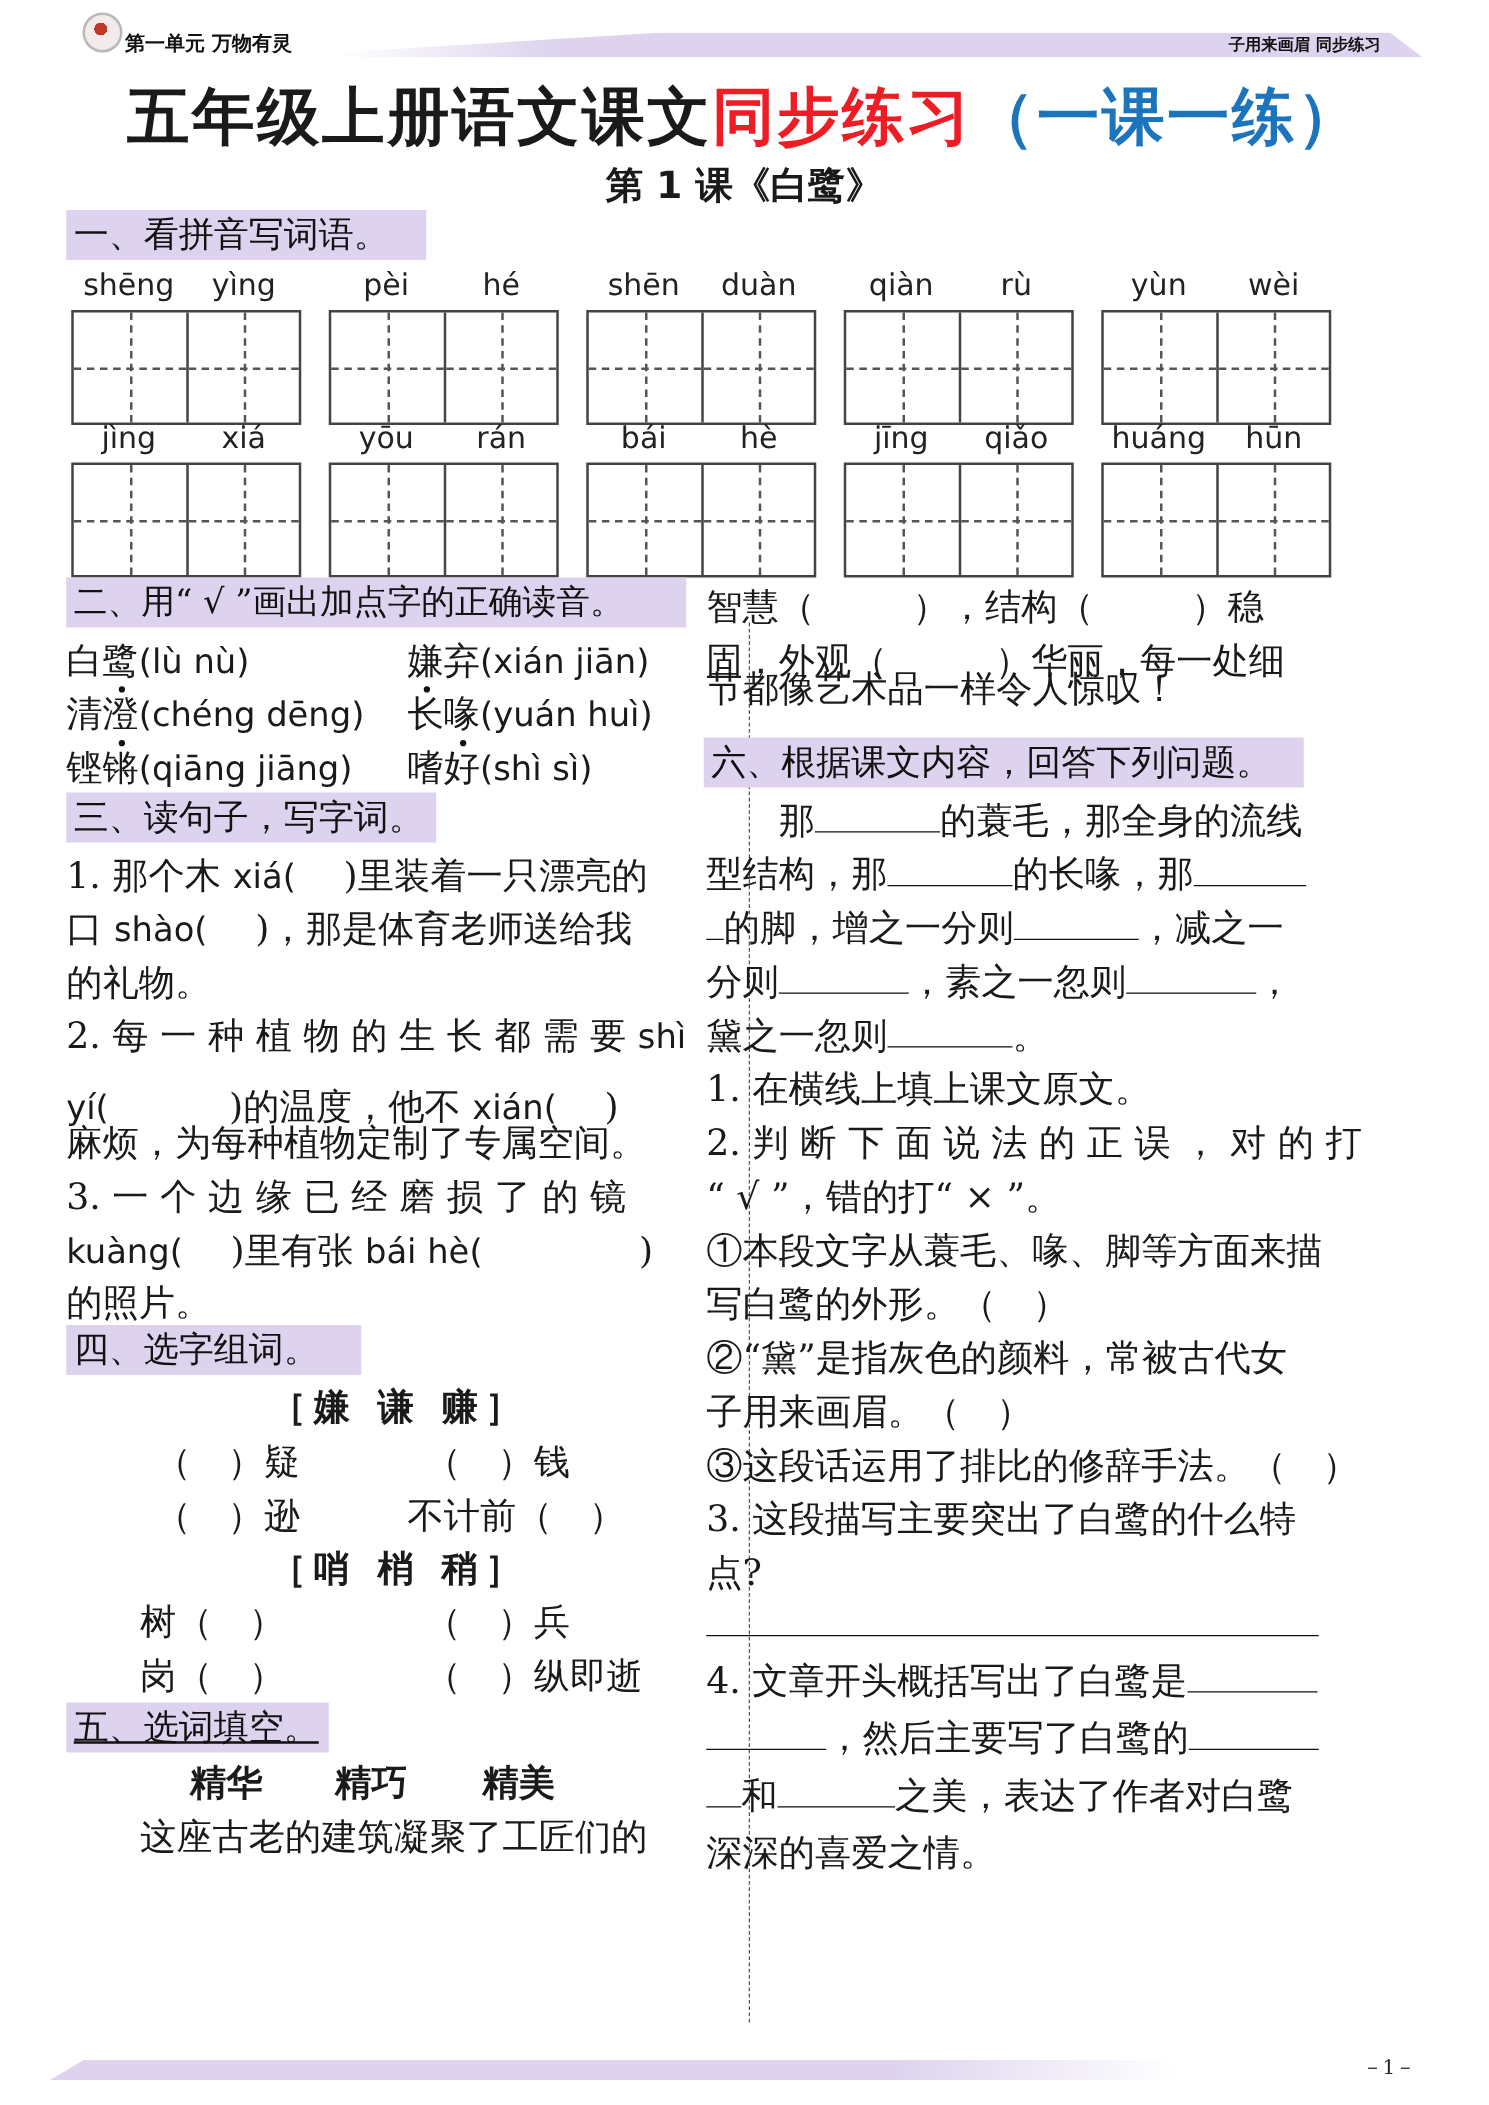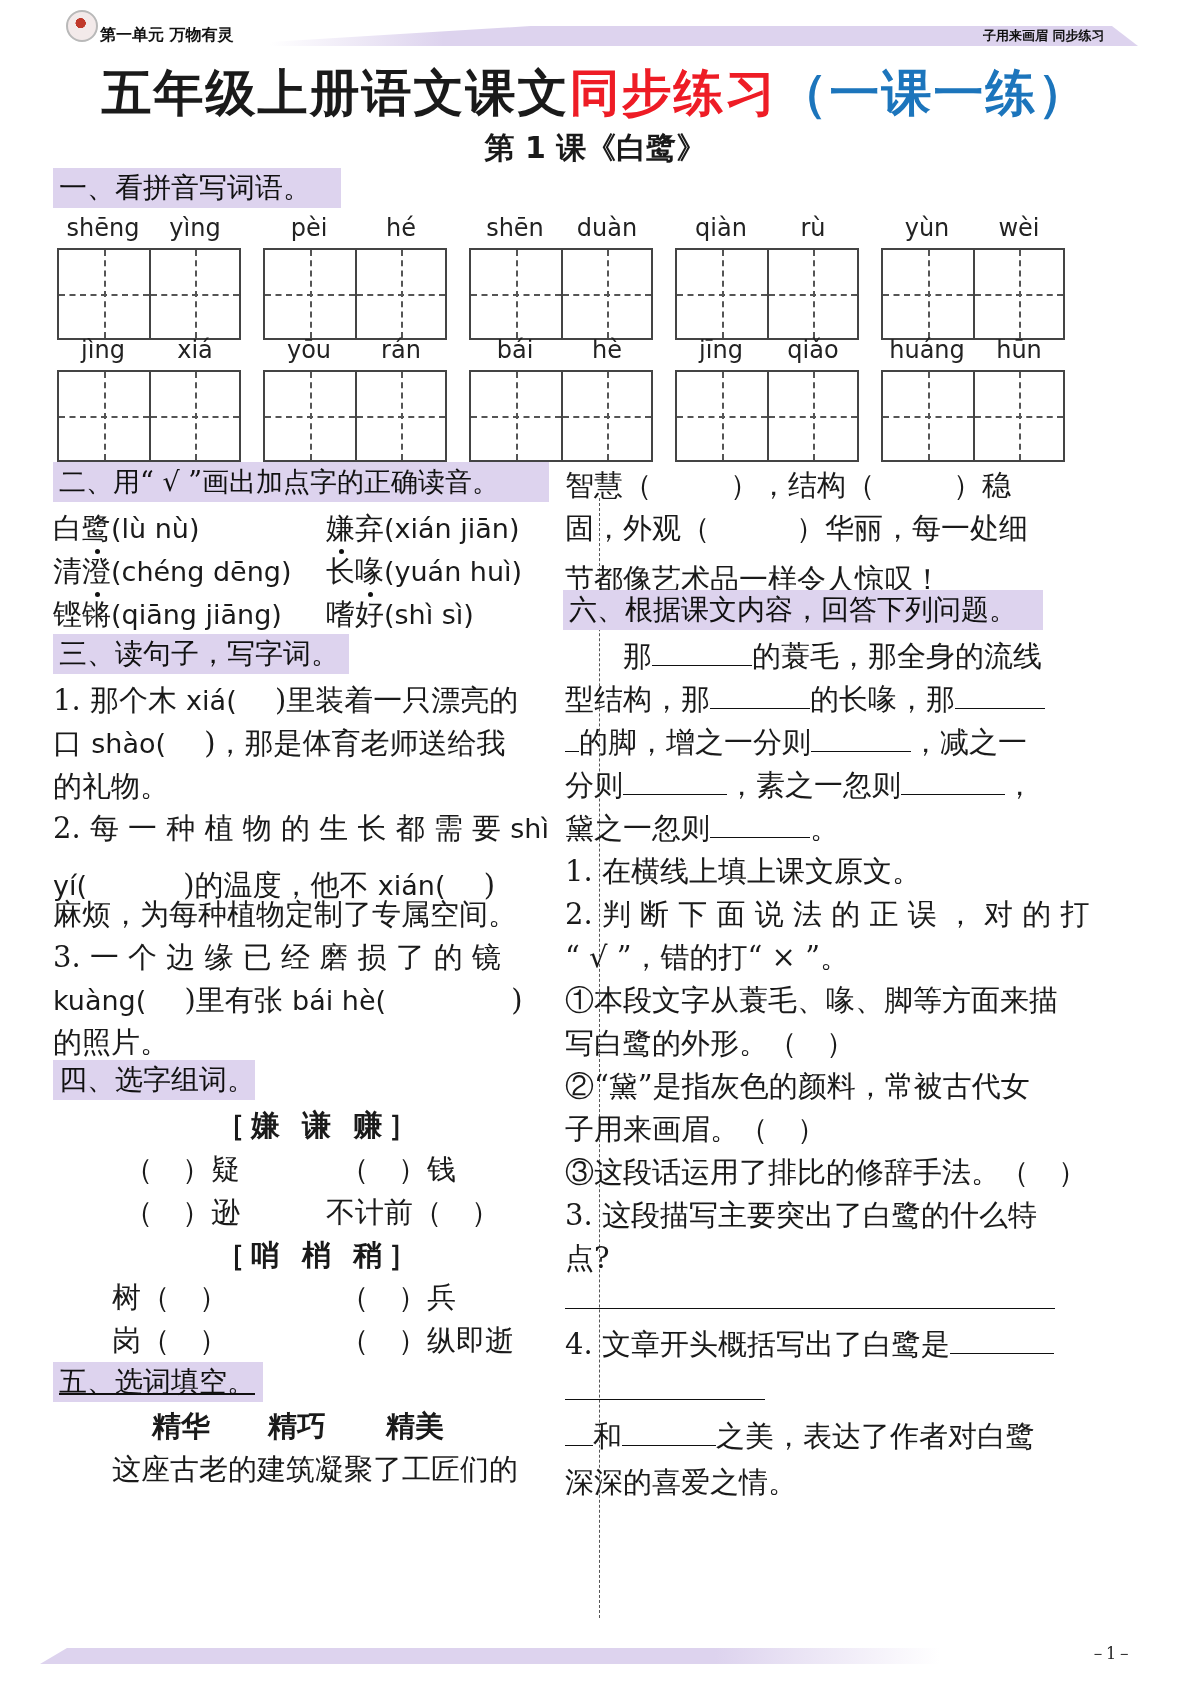--- a/index.html
+++ b/index.html
@@ -227,7 +227,7 @@
 <div id="s5r">
     <div class="line" style="left: 565px; top: 462px;"><span>智慧（</span><span style="display: inline-block; width: 78px;"></span><span>），结构（</span><span style="display: inline-block; width: 78px;"></span><span>）稳</span></div>
     <div class="line" style="left: 565px; top: 505px;"><span>固，外观（</span><span style="display: inline-block; width: 86px;"></span><span>）华丽，每一处细</span></div>
-    <div class="line" style="left: 565px; top: 556px;"><span>节都像艺术品一样令人惊叹！</span></div>
+    <div class="line" style="left: 565px; top: 528px;"><span>节都像艺术品一样令人惊叹！</span></div>
   </div>
 
 <div class="sec-head" style="left:563px; top:590px; width:480px;">六、根据课文内容，回答下列问题。</div>

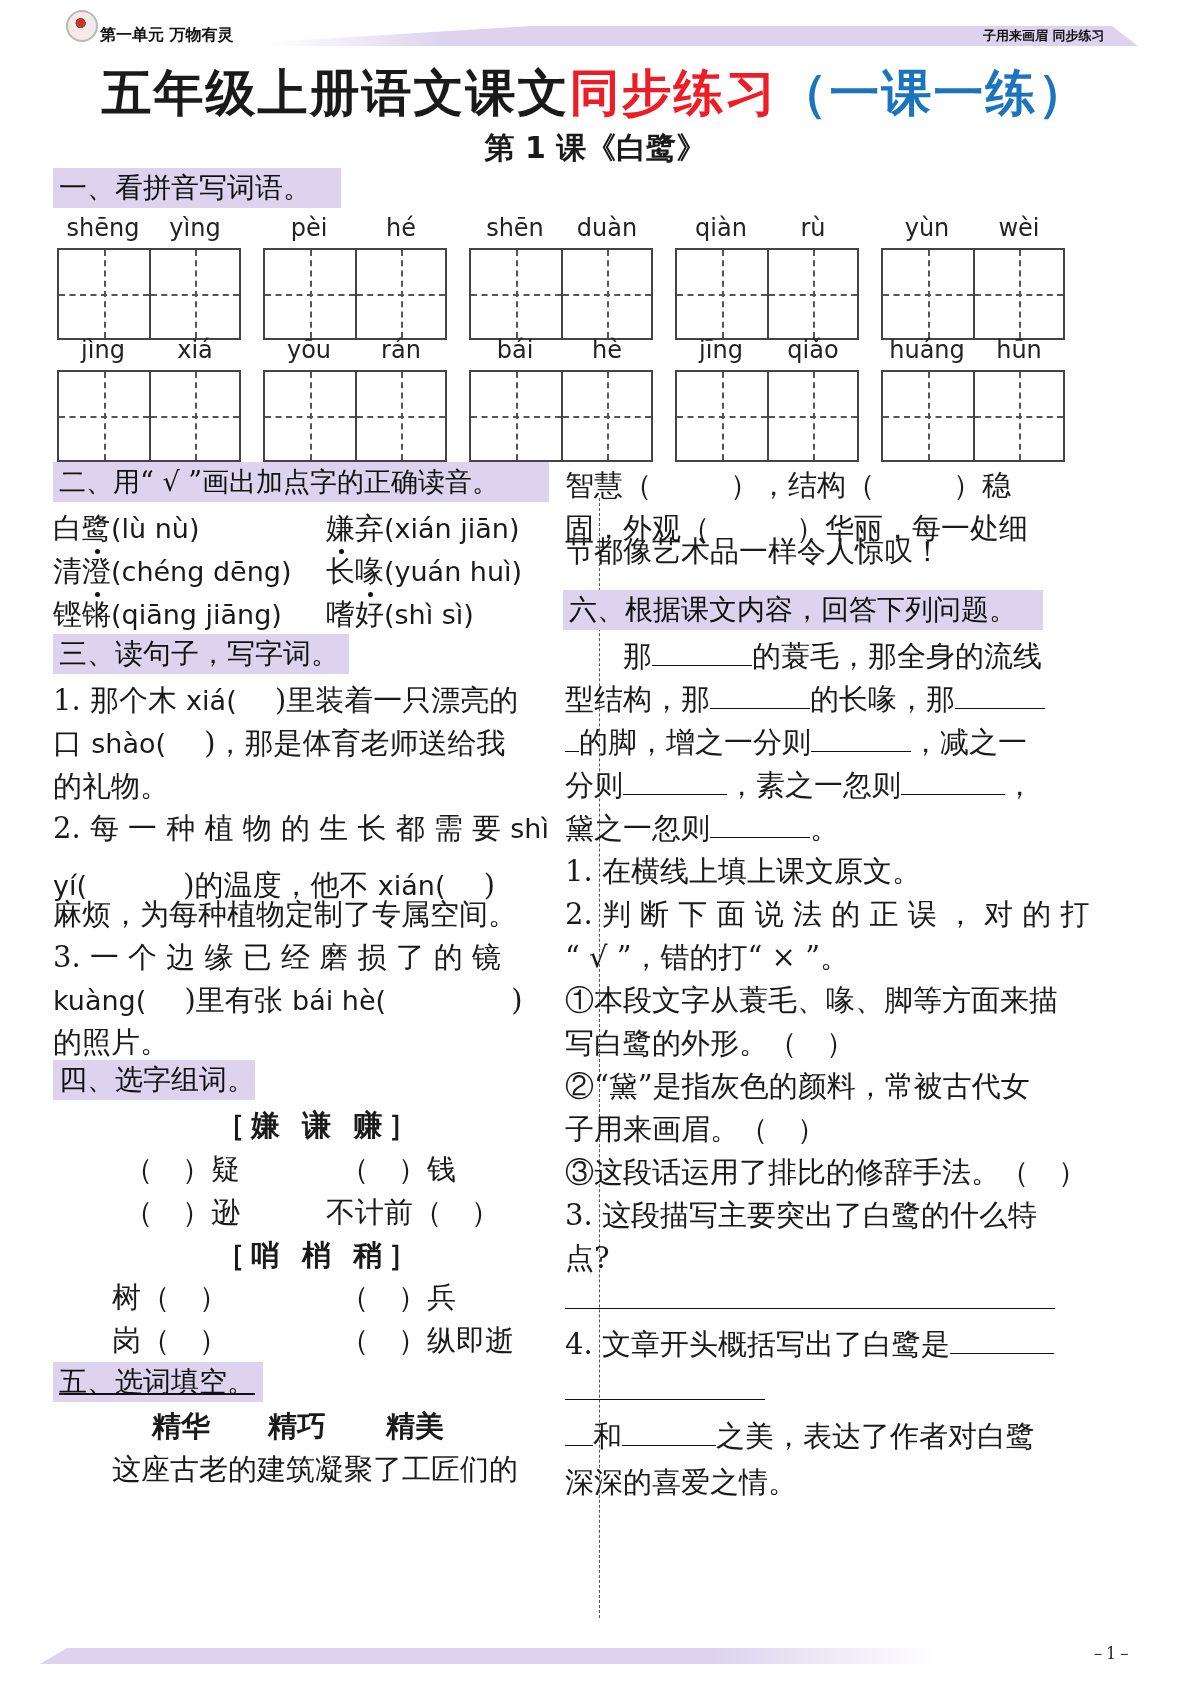--- a/index.html
+++ b/index.html
@@ -207,7 +207,7 @@
     <div class="line" style="left: 53px; top: 1019.4px; width: 490px;"><span>的照片。</span></div>
   </div>
 
-<div class="sec-head" style="left:53px; top:1060px; width:202px;">四、选字组词。</div>
+<div class="sec-head" style="left:53px; top:1060px; width:236px;">四、选字组词。</div>
 <div class="line bold" style="left:216px; top:1102px; letter-spacing:6px;">［嫌 谦 赚］</div>
 <div class="line" style="left:124px; top:1146px;">（　）疑</div>
 <div class="line" style="left:340px; top:1146px;">（　）钱</div>

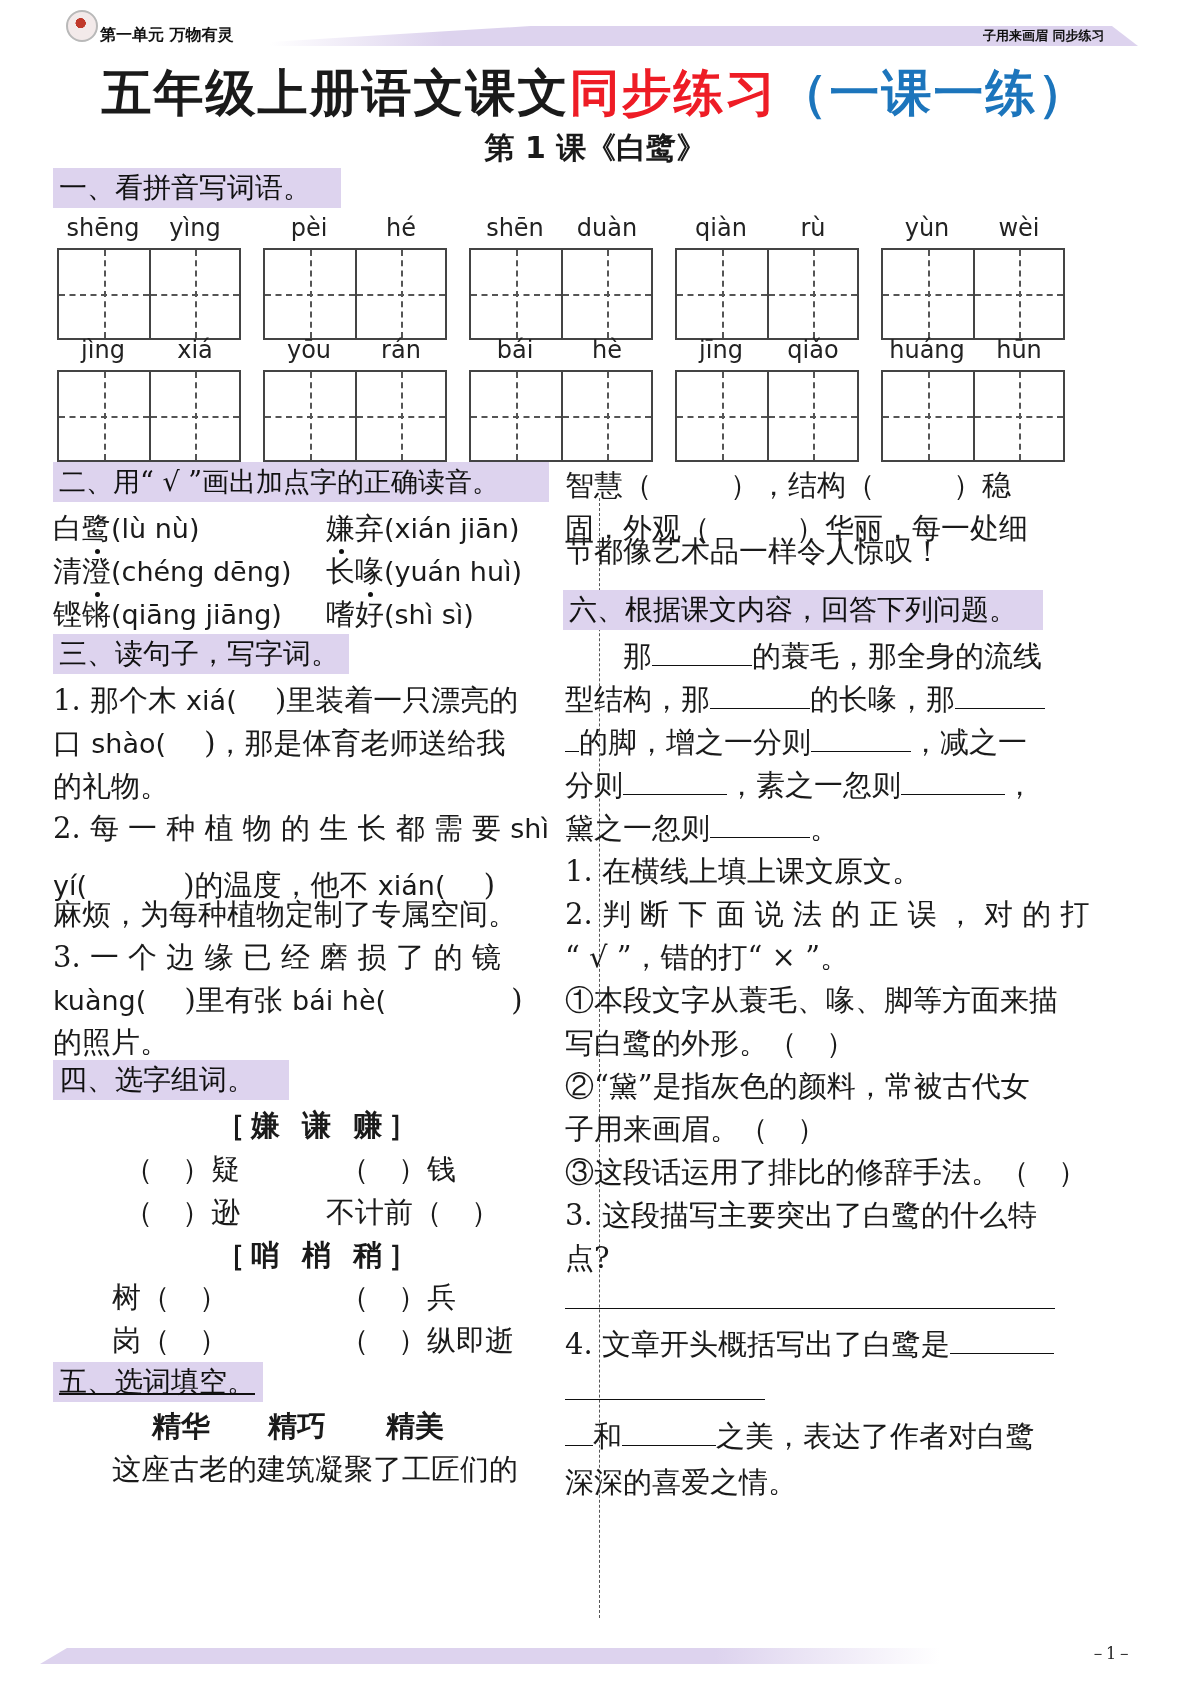--- a/index.html
+++ b/index.html
@@ -249,7 +249,7 @@
     <div class="line" style="left: 565px; top: 1235px;"><span>点?</span></div>
     <div style="position: absolute; left: 565px; top: 1308px; width: 490px; border-bottom: 1.6px solid rgb(17, 17, 17);"></div>
     <div class="line" style="left: 565px; top: 1321px;"><span>4. 文章开头概括写出了白鹭是</span><span class="blank" style="width: 104px;"></span></div>
-    <div class="line" style="left: 565px; top: 1367px;"><span class="blank" style="width: 96px;"></span><span class="blank" style="width: 104px;"></span></div>
+    <div class="line" style="left: 565px; top: 1367px;"><span class="blank" style="width: 96px;"></span><span>，然后主要写了白鹭的</span><span class="blank" style="width: 104px;"></span></div>
     <div class="line" style="left: 565px; top: 1413px;"><span class="blank" style="width: 28px;"></span><span>和</span><span class="blank" style="width: 94px;"></span><span>之美，表达了作者对白鹭</span></div>
     <div class="line" style="left: 565px; top: 1459px;"><span>深深的喜爱之情。</span></div>
   </div>

